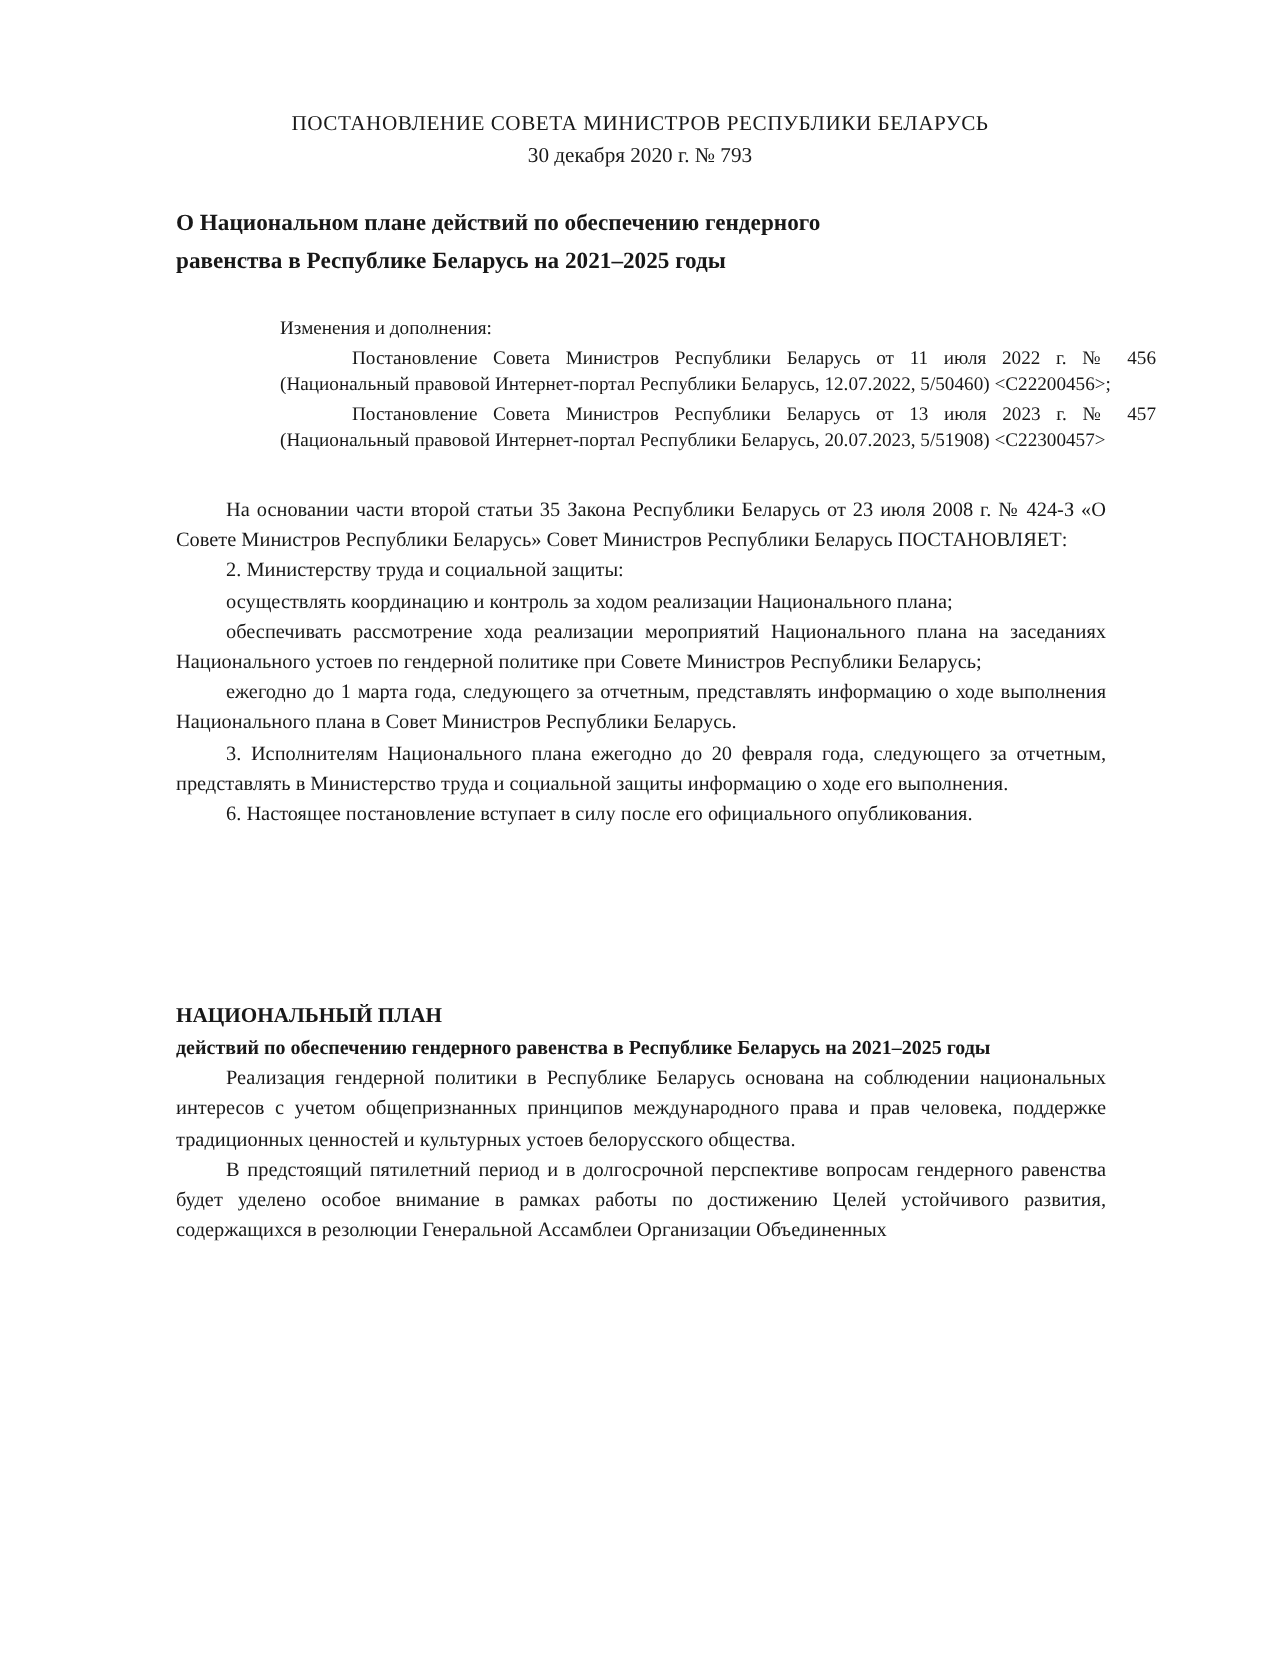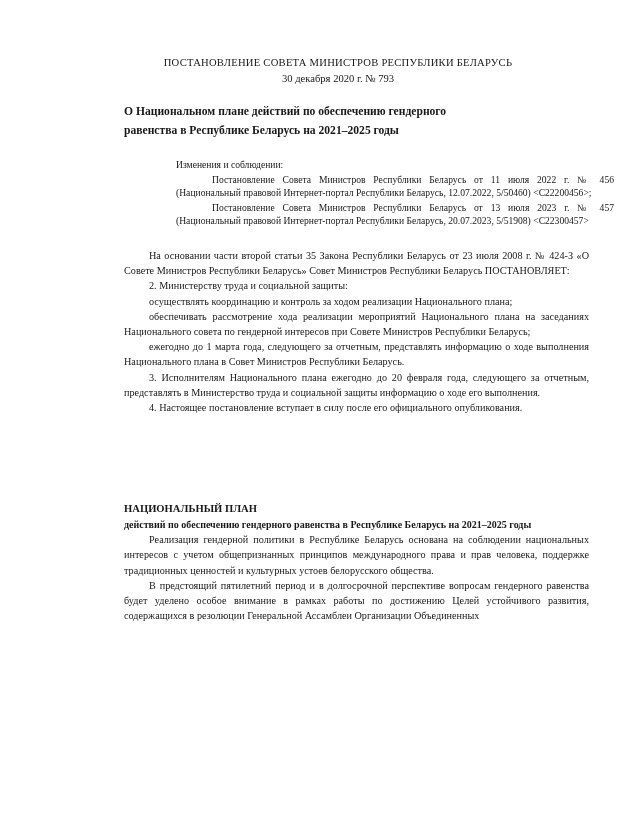--- a/index.html
+++ b/index.html
@@ -22,7 +22,6 @@
     height: 828px;
     background: #ffffff;
     box-sizing: border-box;
-    padding-left: 36px;
   }
 
   

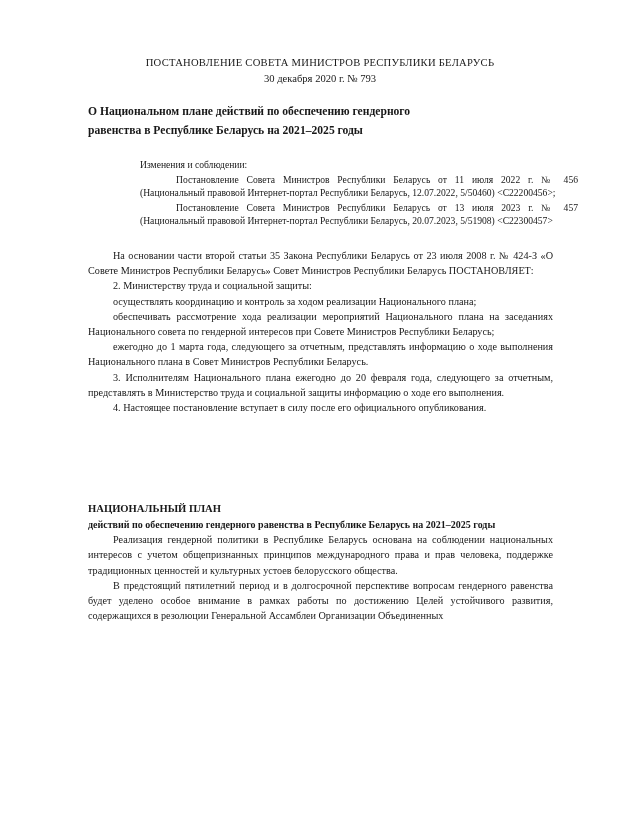--- a/index.html
+++ b/index.html
@@ -126,7 +126,7 @@
   <div class="doc-title">О Национальном плане действий по обеспечению гендерного равенства в Республике Беларусь на 2021–2025 годы</div>
 
   <div class="amendments">
-    <div class="am-label">Изменения и соблюдении:</div>
+    <div class="am-label">Изменения и дополнения:</div>
     <div class="am-item">Постановление Совета Министров Республики Беларусь от 11 июля 2022 г. № 456 (Национальный правовой Интернет-портал Республики Беларусь, 12.07.2022, 5/50460) &lt;C22200456&gt;;</div>
     <div class="am-item">Постановление Совета Министров Республики Беларусь от 13 июля 2023 г. № 457 (Национальный правовой Интернет-портал Республики Беларусь, 20.07.2023, 5/51908) &lt;C22300457&gt;</div>
   </div>

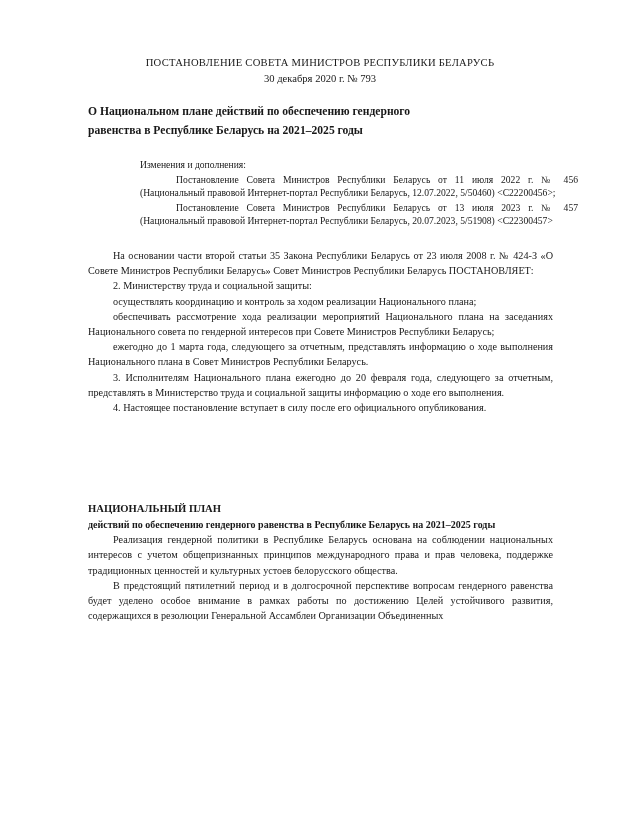--- a/index.html
+++ b/index.html
@@ -135,7 +135,7 @@
     <p>На основании части второй статьи 35 Закона Республики Беларусь от 23 июля 2008 г. № 424-З «О Совете Министров Республики Беларусь» Совет Министров Республики Беларусь ПОСТАНОВЛЯЕТ:</p>
     <p>2. Министерству труда и социальной защиты:</p>
     <p>осуществлять координацию и контроль за ходом реализации Национального плана;</p>
-    <p>обеспечивать рассмотрение хода реализации мероприятий Национального плана на заседаниях Национального совета по гендерной интересов при Совете Министров Республики Беларусь;</p>
+    <p>обеспечивать рассмотрение хода реализации мероприятий Национального плана на заседаниях Национального устоев по гендерной политике при Совете Министров Республики Беларусь;</p>
     <p>ежегодно до 1 марта года, следующего за отчетным, представлять информацию о ходе выполнения Национального плана в Совет Министров Республики Беларусь.</p>
     <p>3. Исполнителям Национального плана ежегодно до 20 февраля года, следующего за отчетным, представлять в Министерство труда и социальной защиты информацию о ходе его выполнения.</p>
     <p class="lastline">4. Настоящее постановление вступает в силу после его официального опубликования.</p>

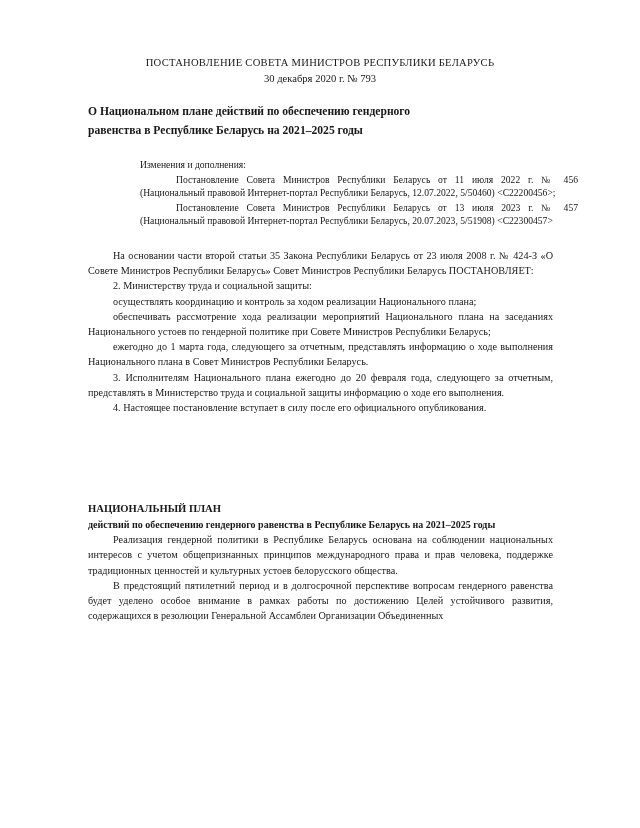--- a/index.html
+++ b/index.html
@@ -138,7 +138,7 @@
     <p>обеспечивать рассмотрение хода реализации мероприятий Национального плана на заседаниях Национального устоев по гендерной политике при Совете Министров Республики Беларусь;</p>
     <p>ежегодно до 1 марта года, следующего за отчетным, представлять информацию о ходе выполнения Национального плана в Совет Министров Республики Беларусь.</p>
     <p>3. Исполнителям Национального плана ежегодно до 20 февраля года, следующего за отчетным, представлять в Министерство труда и социальной защиты информацию о ходе его выполнения.</p>
-    <p class="lastline">4. Настоящее постановление вступает в силу после его официального опубликования.</p>
+    <p class="lastline">6. Настоящее постановление вступает в силу после его официального опубликования.</p>
   </div>
 
 

